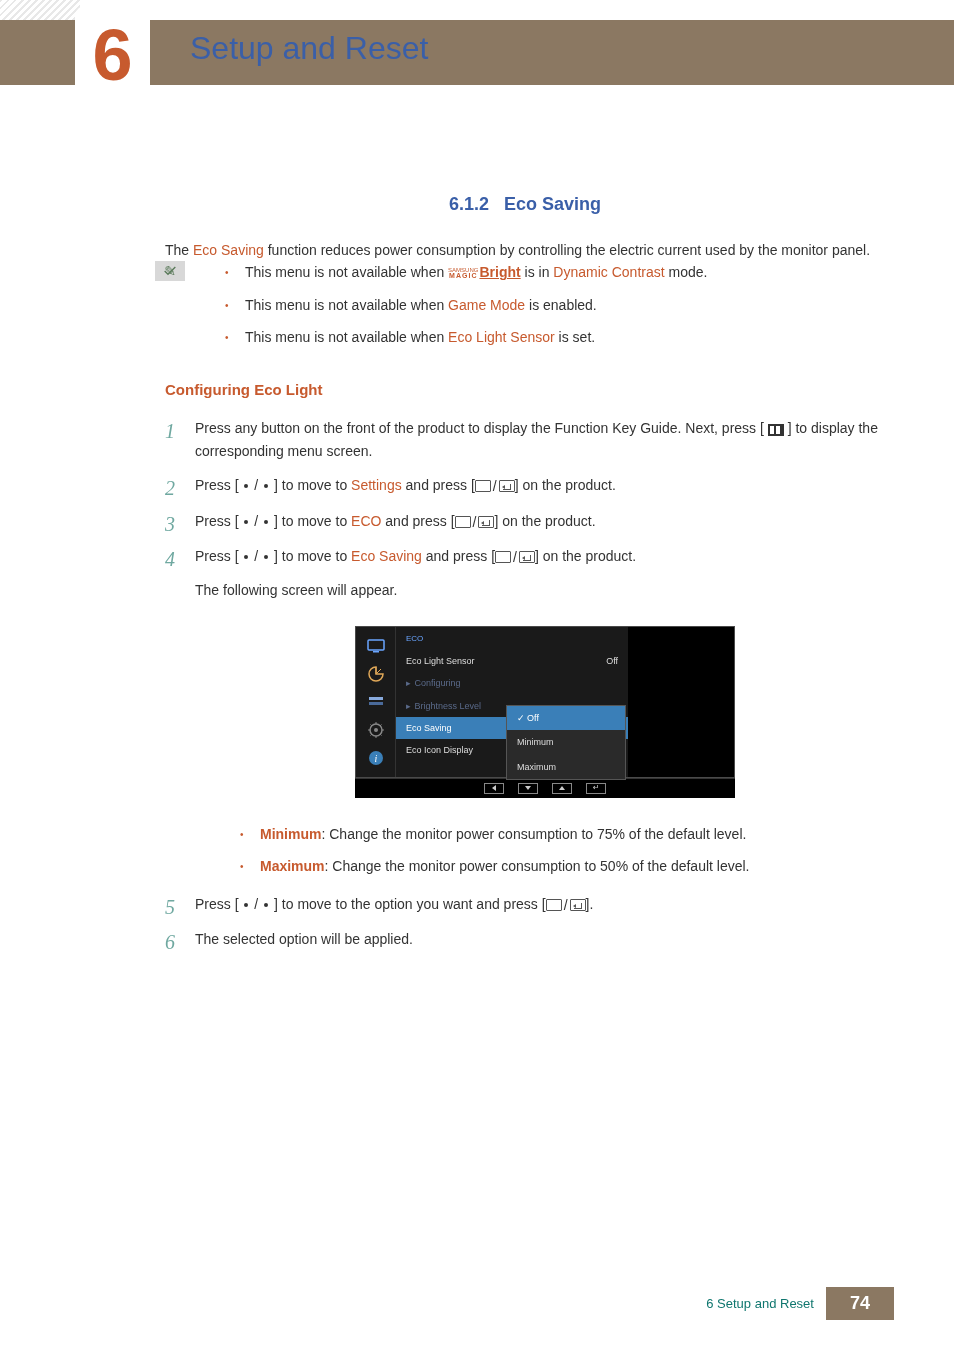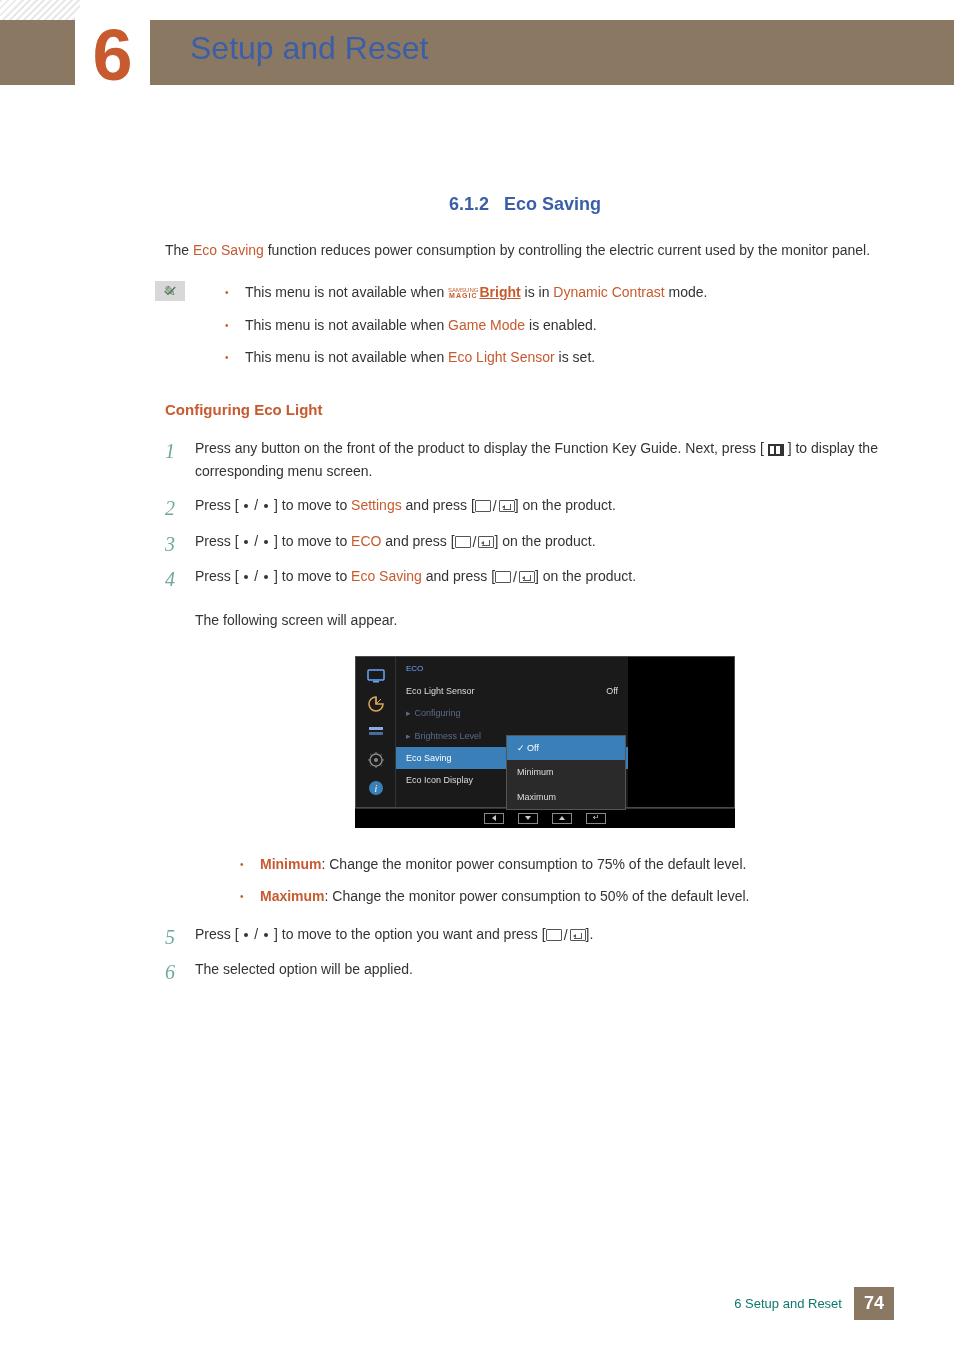--- a/index.html
+++ b/index.html
@@ -67,7 +67,7 @@
     margin-bottom: 20px;
     text-align: center;
   }
-  .intro { margin-bottom: 20px; }
+  .intro { }
   .orange { color: #c75a2e; }
   .note-block {
     position: relative;

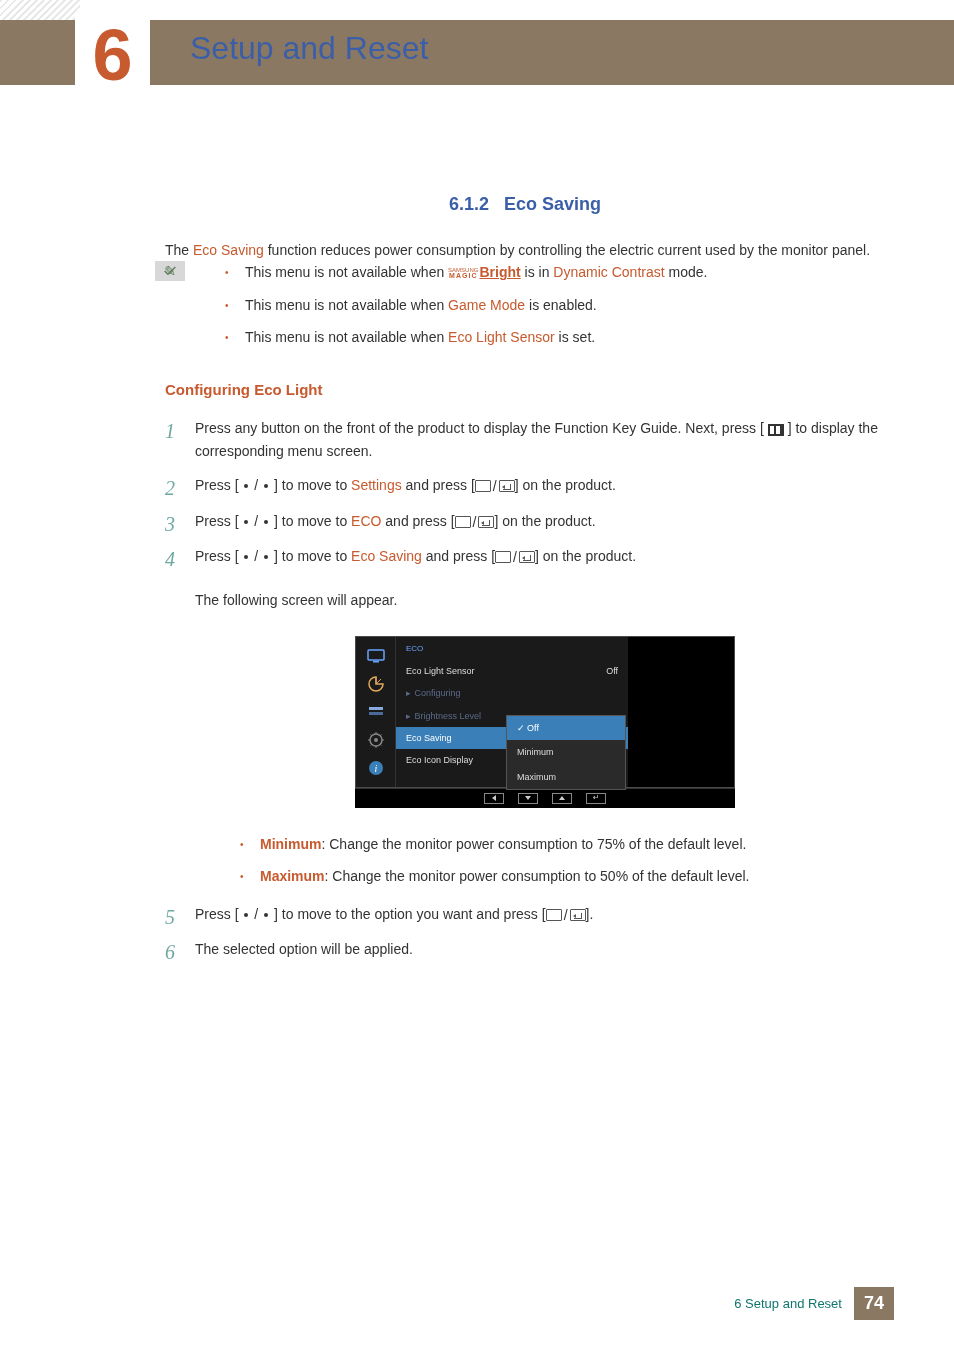--- a/index.html
+++ b/index.html
@@ -286,7 +286,7 @@
     </li>
     <li>
       <span>Press [ </span><span class="dot"></span> / <span class="dot"></span><span> ] to move to </span><span class="orange">Eco Saving</span><span> and press [</span><span class="navpair"><span class="nav-rect"></span>/<span class="nav-rect ret"></span></span><span>] on the product.</span>
-      <div style="margin-top:20px">The following screen will appear.</div>
+      <div style="margin-top:10px">The following screen will appear.</div>
 
       <div class="osd-wrap">
         <div class="osd">

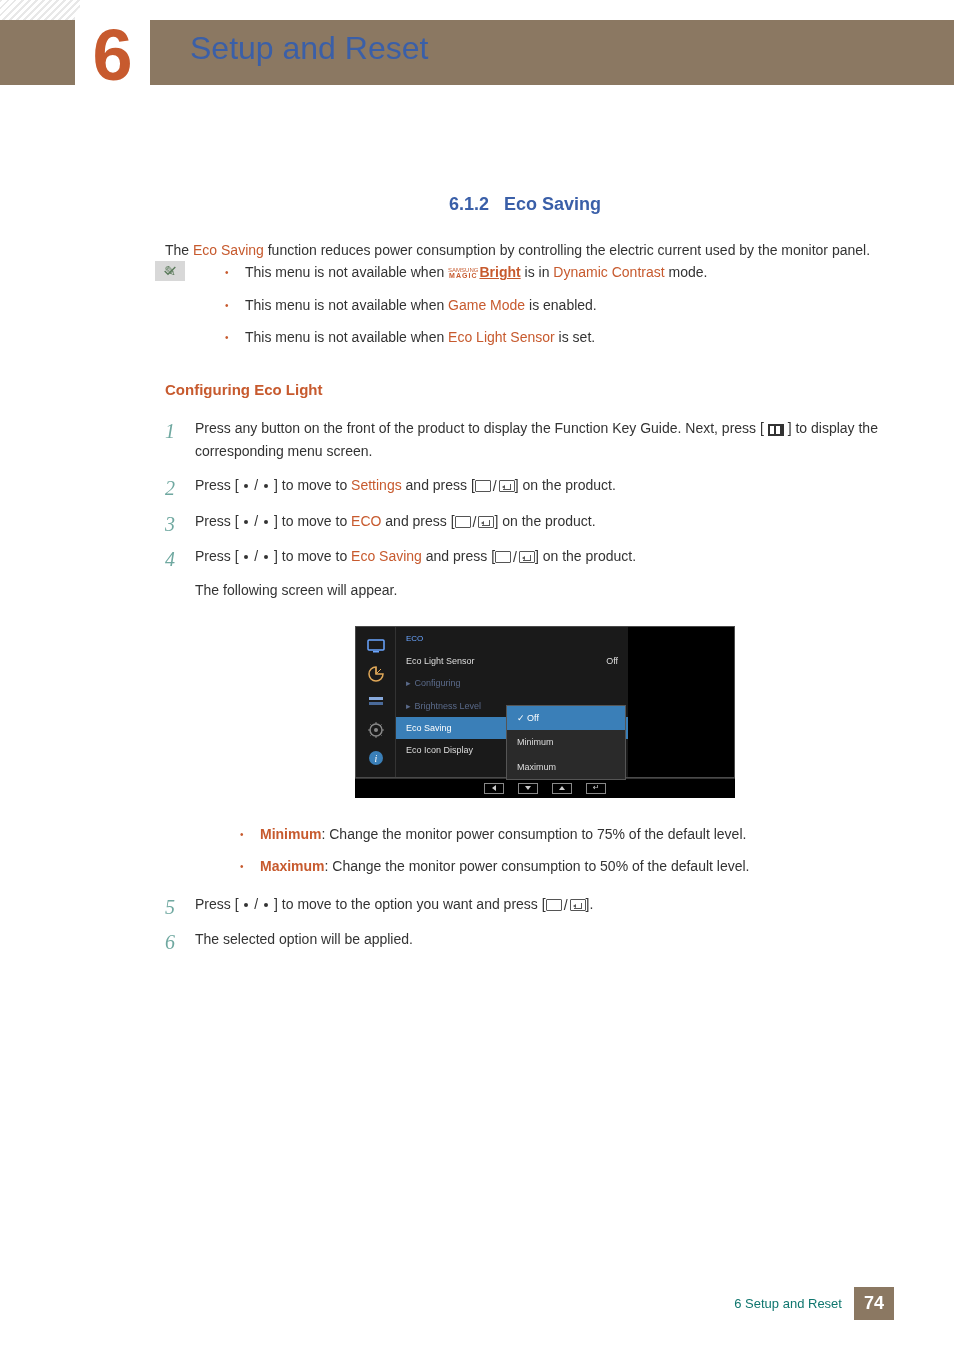--- a/index.html
+++ b/index.html
@@ -219,7 +219,7 @@
   .footer .ft-page{
     background:#8b7862;
     color:#fff;
-    padding:6px 10px;
+    padding:6px 24px;
     font-size:18px;
     font-weight:bold;
   }

